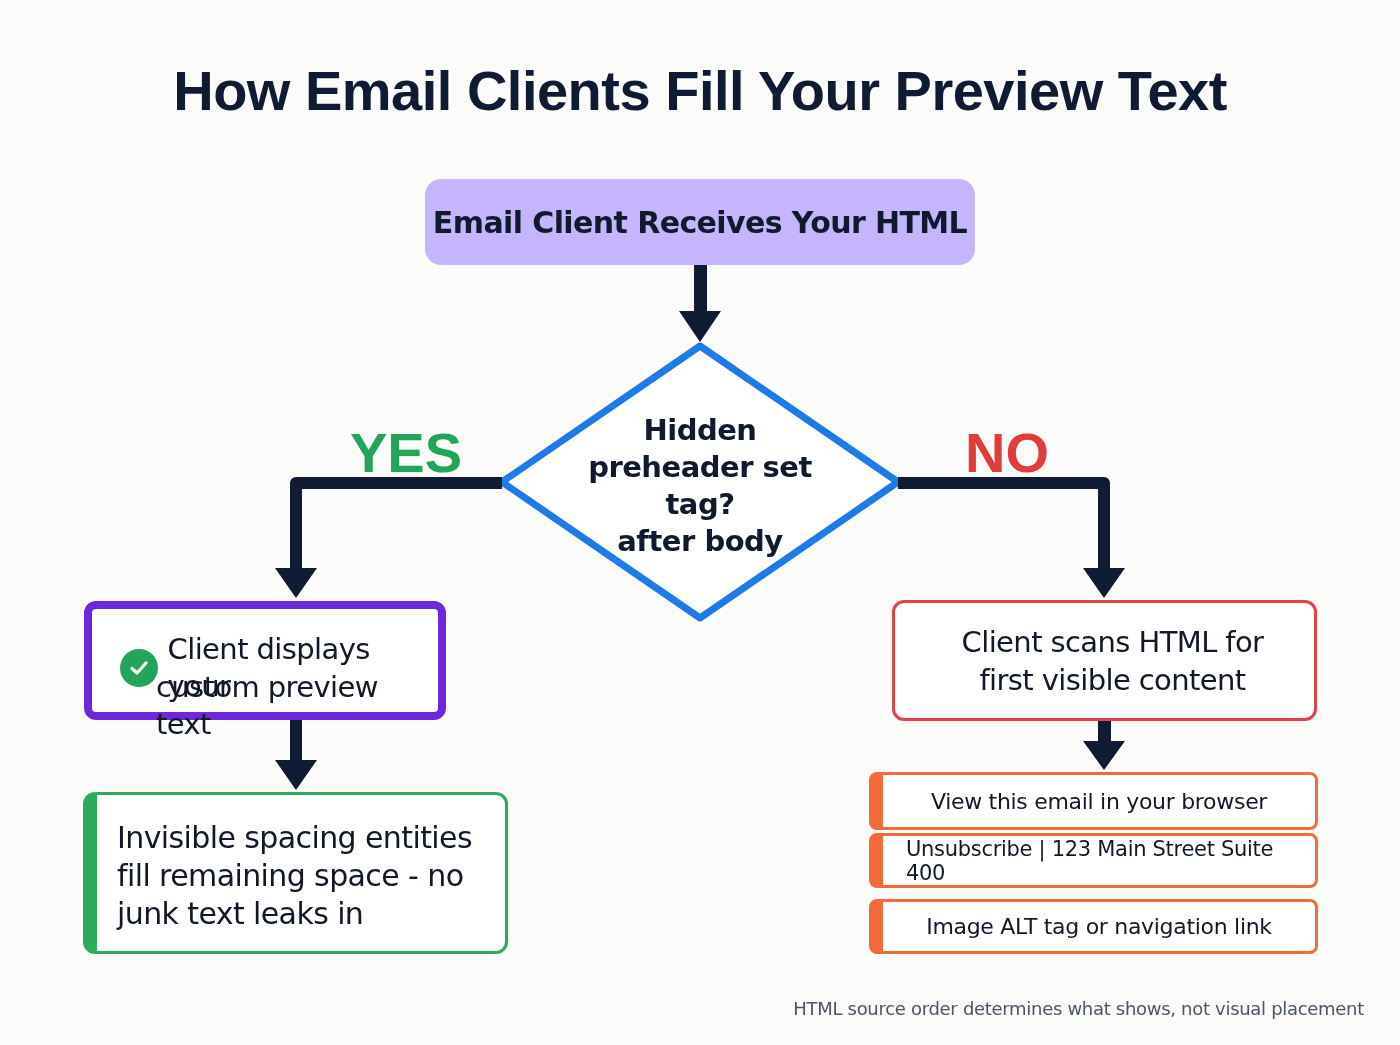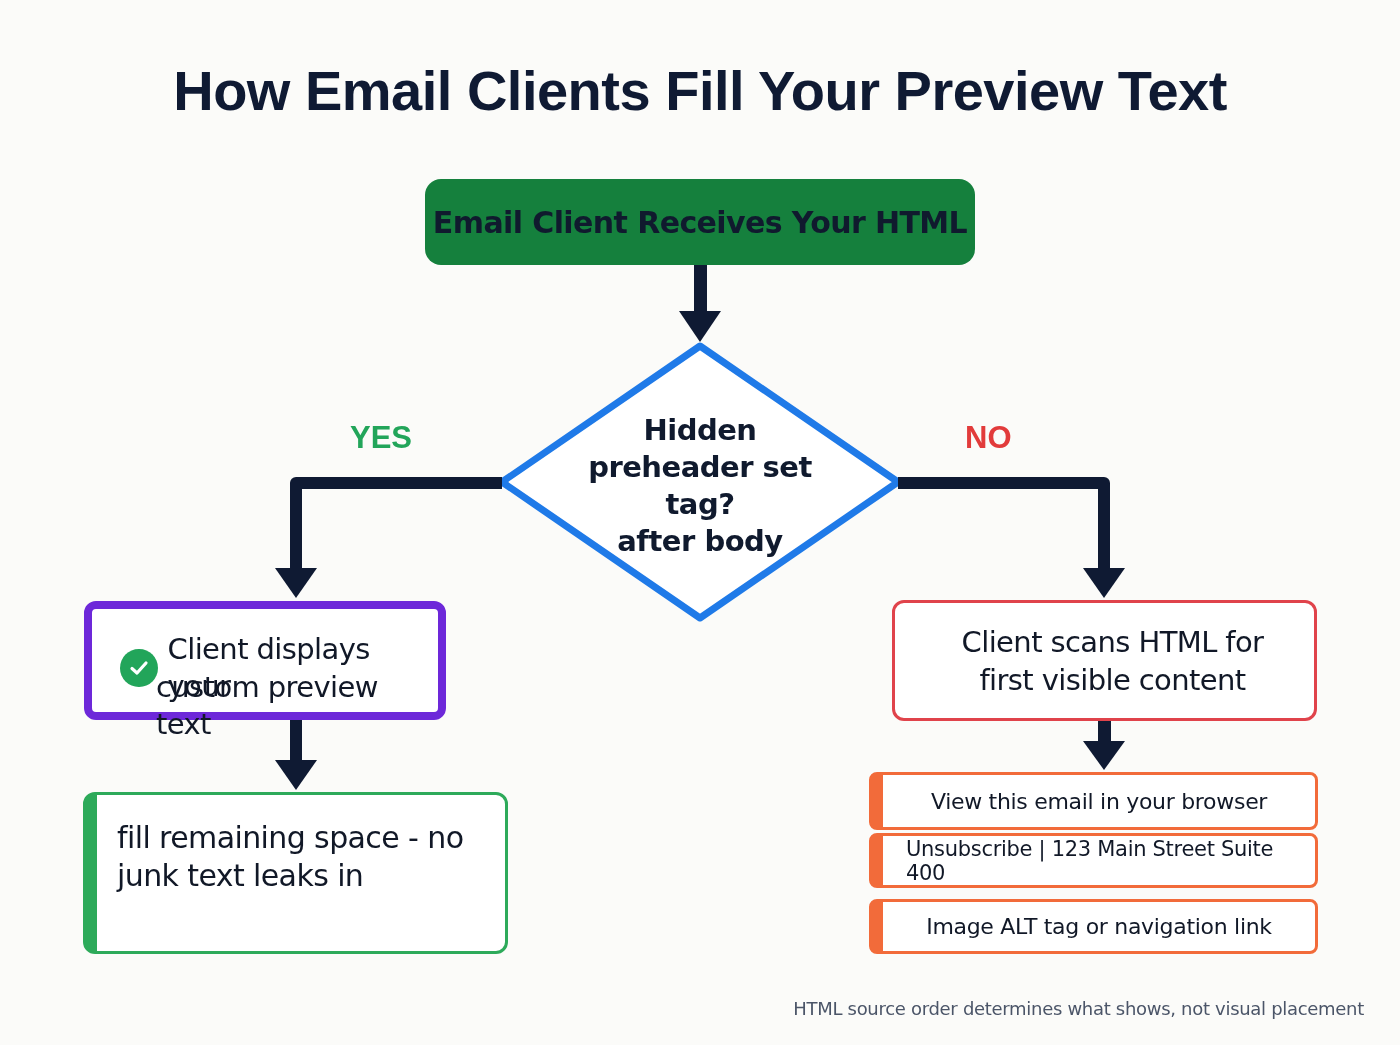--- a/index.html
+++ b/index.html
@@ -21,7 +21,7 @@
     svg.connectors { position: absolute; left: 0; top: 0; }
     .start-box {
       position: absolute; left: 425px; top: 179px; width: 550px; height: 86px;
-      background: #15803d; border-radius: 16px;
+      background: #c4b5fd; border-radius: 16px;
       display: flex; align-items: center; justify-content: center;
       font-size: 30px; font-weight: bold; color: #101a2e;
       font-family: "DejaVu Sans", sans-serif;

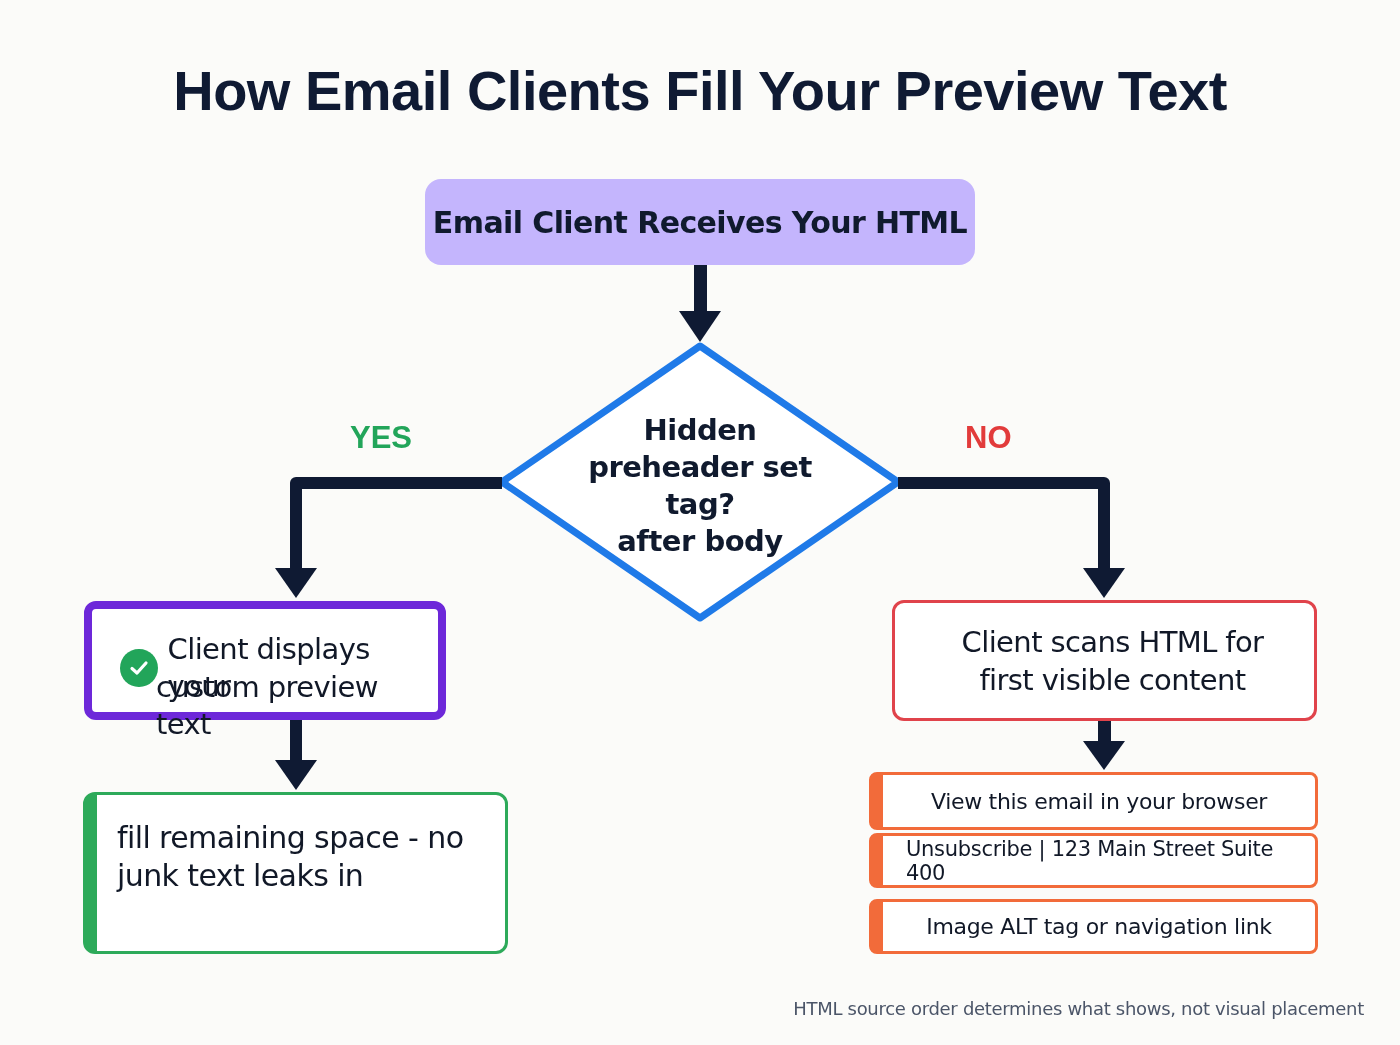--- a/index.html
+++ b/index.html
@@ -35,7 +35,7 @@
       letter-spacing: -0.5px;
     }
     .branch-label {
-      position: absolute; font-size: 31px; font-weight: bold;
+      position: absolute; font-size: 56px; font-weight: bold;
       font-family: "Liberation Sans", sans-serif;
     }
     .yes-label { left: 350px; top: 420px; color: #22a55a; }

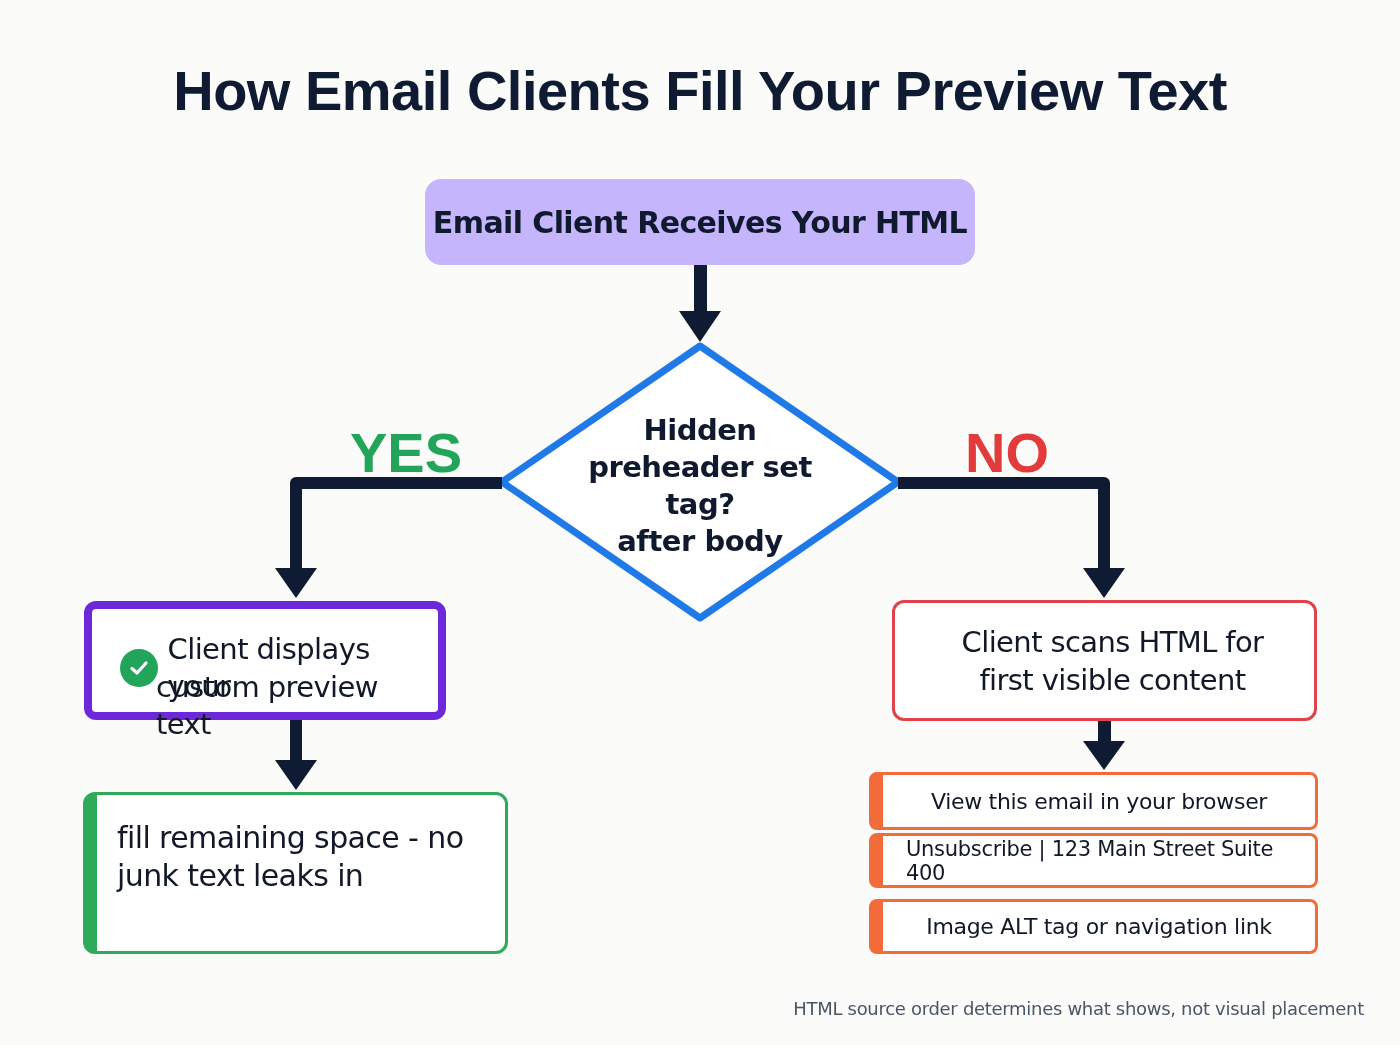--- a/index.html
+++ b/index.html
@@ -149,6 +149,7 @@
 </div>
 
 <div class="box green-box2">
+  <div>Invisible spacing entities</div>
   <div>fill remaining space - no</div>
   <div>junk text leaks in</div>
 </div>

